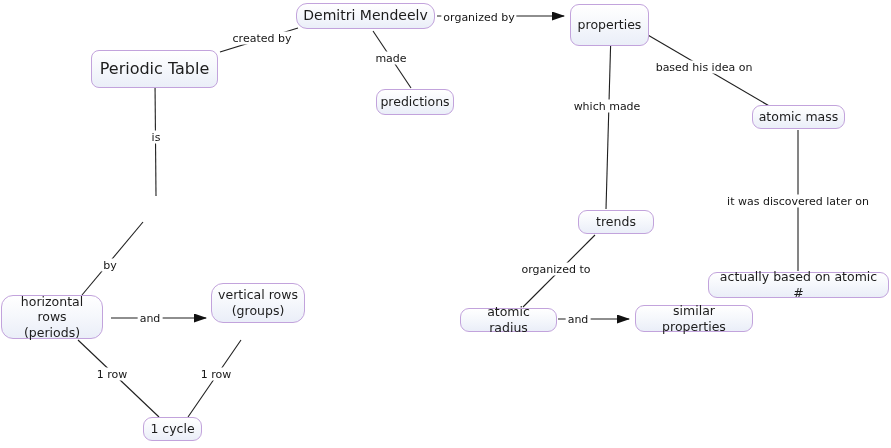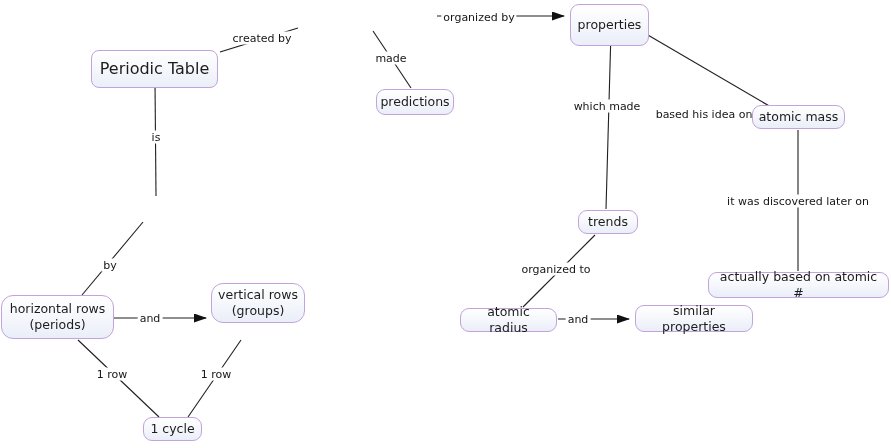--- a/index.html
+++ b/index.html
@@ -88,6 +88,7 @@
   <span class="wlabel" id="l-a2">and</span>
 
   <div class="node" id="n-pt">Periodic Table</div>
+  <div class="node" id="n-dm">Demitri Mendeelv</div>
   <div class="node" id="n-prop">properties</div>
   <div class="node" id="n-pred">predictions</div>
   <div class="node" id="n-am">atomic mass</div>

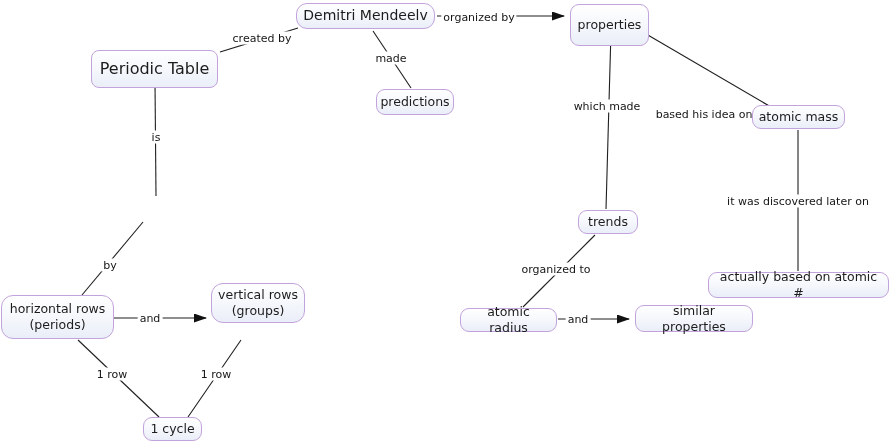--- a/index.html
+++ b/index.html
@@ -39,7 +39,7 @@
   
   #l-cb{left:262px;top:38px;}  #l-ob{left:479px;top:17px;}
   #l-md{left:391px;top:58px;}  #l-wm{left:607px;top:106px;}
-  #l-bh{left:704px;top:67px;margin-top:47px;}  #l-dl{left:798px;top:201px;}
+  #l-bh{left:704px;top:67px;}  #l-dl{left:798px;top:201px;}
   #l-is{left:156px;top:137px;} #l-by{left:110px;top:265px;}
   #l-a1{left:150px;top:318px;} #l-r1{left:112px;top:374px;}
   #l-r2{left:216px;top:374px;} #l-at{left:556px;top:269px;}

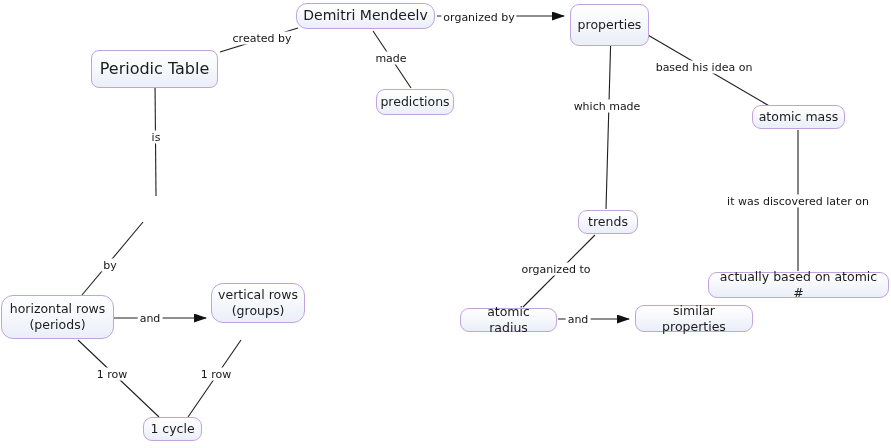--- a/index.html
+++ b/index.html
@@ -29,7 +29,7 @@
   #n-pred{left:376px;top:89px;width:78px; height:26px;}
   #n-am {left:752px;top:105px;width:93px; height:24px;}
   #n-org{left:118px;top:196px;width:76px; height:25px;}
-  #n-tr {left:578px;top:210px;width:60px; height:24px;}
+  #n-tr {left:578px;top:210px;width:76px; height:24px;}
   #n-ab {left:708px;top:272px;width:181px;height:26px;}
   #n-hr {left:1px;  top:295px;width:113px;height:44px;border-radius:12px;}
   #n-vr {left:211px;top:283px;width:94px; height:40px;border-radius:12px;}

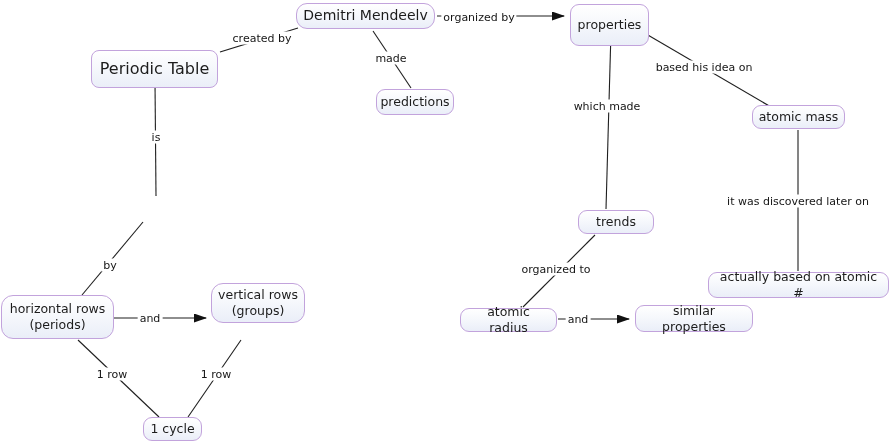--- a/index.html
+++ b/index.html
@@ -31,7 +31,7 @@
   #n-org{left:118px;top:196px;width:76px; height:25px;}
   #n-tr {left:578px;top:210px;width:76px; height:24px;}
   #n-ab {left:708px;top:272px;width:181px;height:26px;}
-  #n-hr {left:1px;  top:295px;width:113px;height:44px;border-radius:12px;}
+  #n-hr {left:1px;  top:295px;width:102px;height:44px;border-radius:12px;}
   #n-vr {left:211px;top:283px;width:94px; height:40px;border-radius:12px;}
   #n-ar {left:460px;top:308px;width:97px; height:24px;}
   #n-sp {left:635px;top:305px;width:118px;height:27px;}

